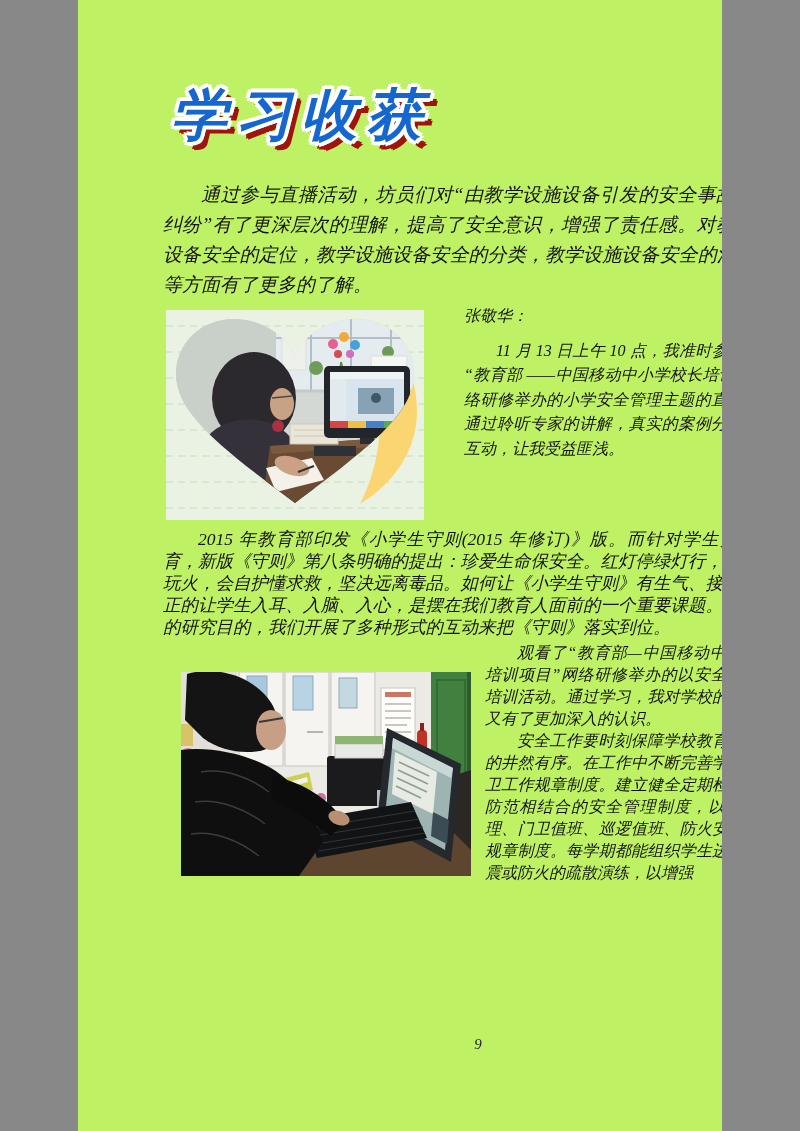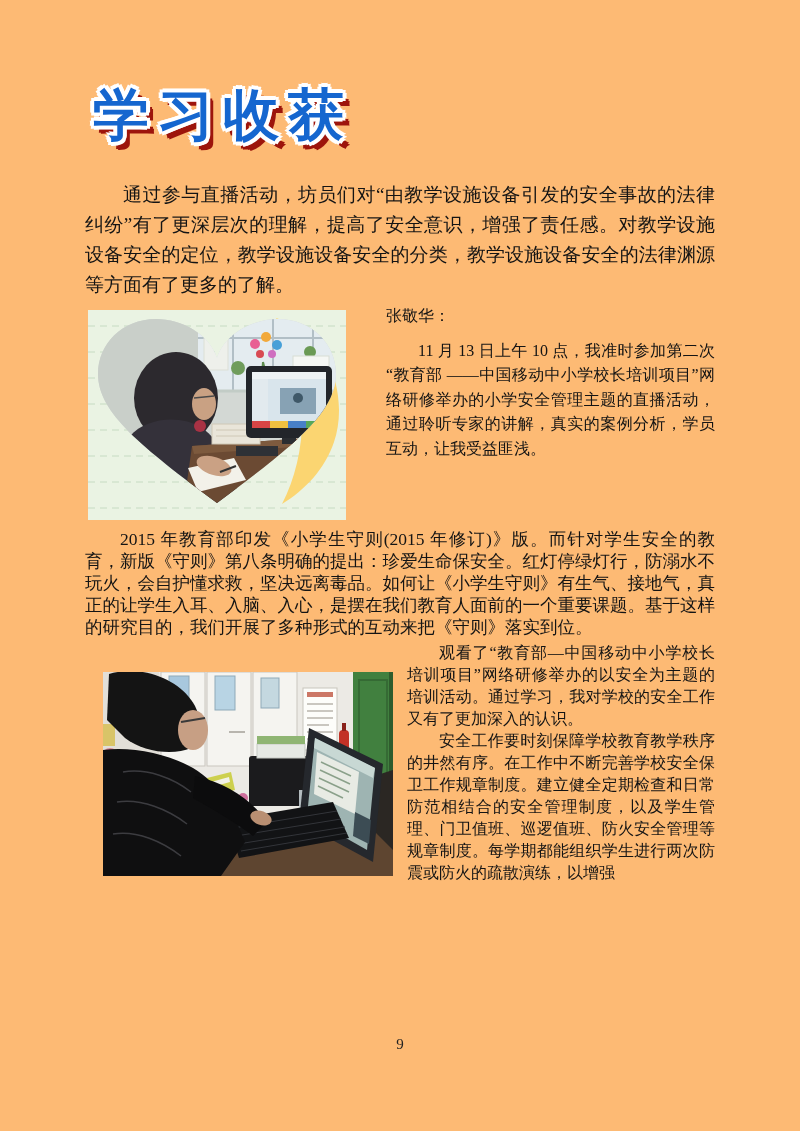--- a/index.html
+++ b/index.html
@@ -4,9 +4,9 @@
 <style>
   html,body{margin:0;padding:0;background:#888;}
   .page{
-    width:800px;height:1131px;position:relative;margin:0 auto;
-    background:#fdba74;overflow:hidden;
-    font-family:"Liberation Serif","DejaVu Serif",serif;color:#141414;
+    width:644px;height:1131px;position:relative;margin:0 auto;
+    background:#bef264;overflow:hidden;
+    font-family:"Liberation Serif","DejaVu Serif",serif;color:#141414;font-style:italic;
   }
   .content{position:absolute;left:85px;top:0;width:630px;}
   

